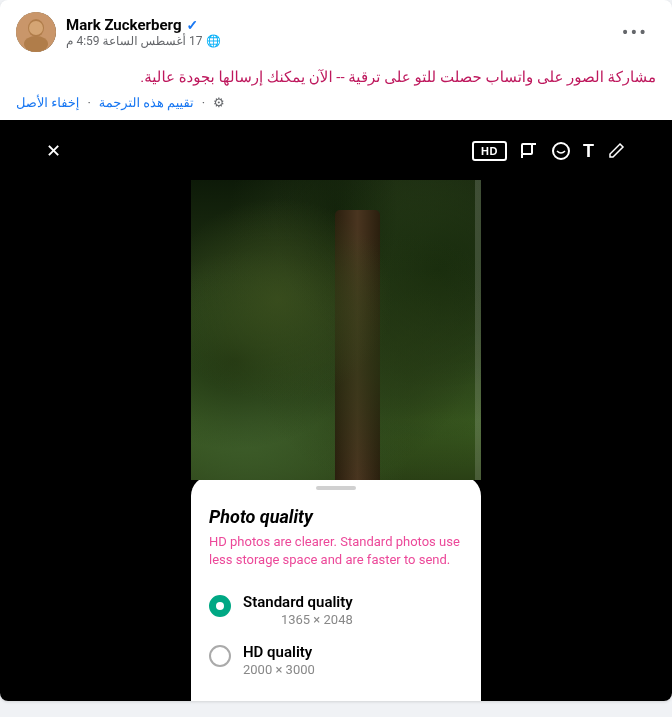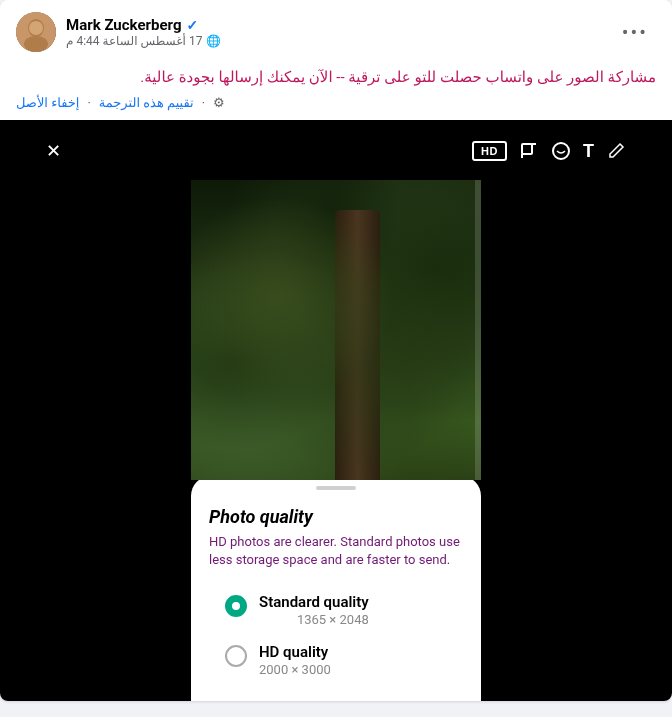--- a/index.html
+++ b/index.html
@@ -297,7 +297,7 @@
         </div>
         <div class="post-time-row">
           <span>🌐</span>
-          <span>17 أغسطس الساعة 4:44 م</span>
+          <span>17 أغسطس الساعة 4:59 م</span>
         </div>
       </div>
     </div>

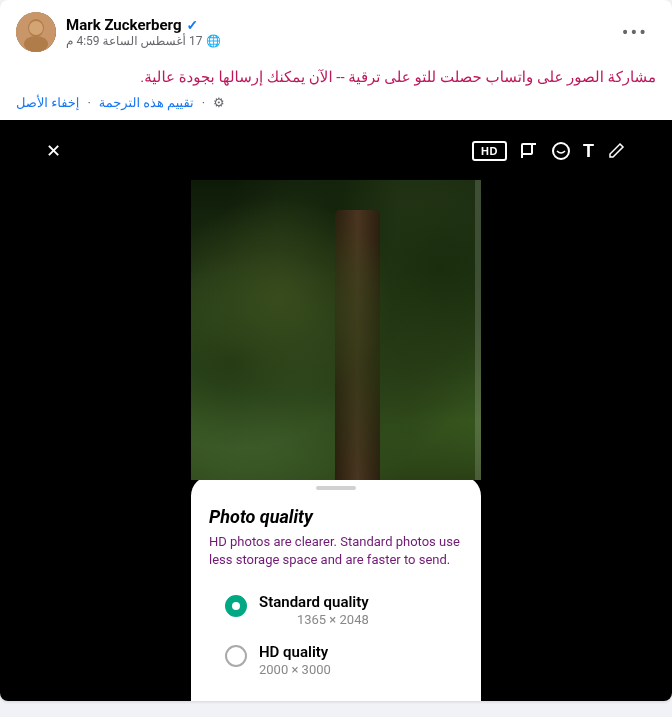--- a/index.html
+++ b/index.html
@@ -225,7 +225,7 @@
     }
     .quality-desc {
       font-size: 13px;
-      color: #701a75;
+      color: #ec4899;
       padding: 0 18px 16px 18px;
       line-height: 1.4;
     }

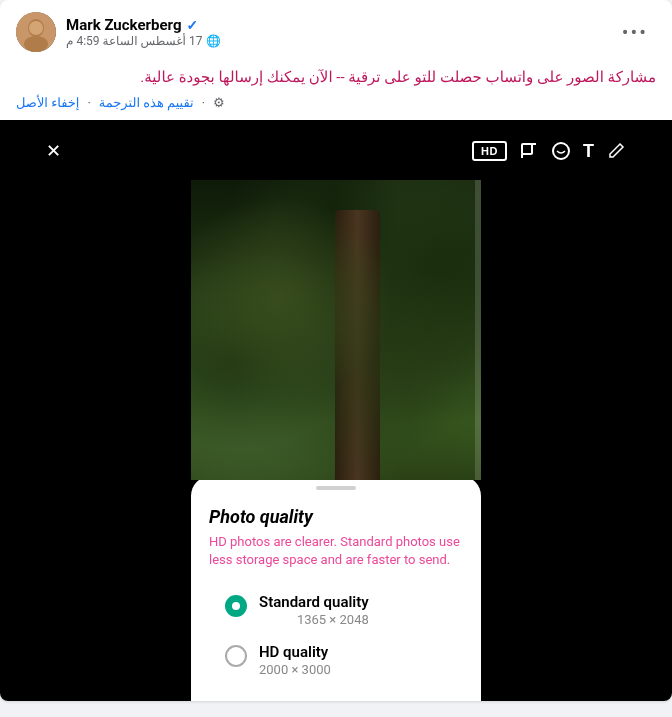--- a/index.html
+++ b/index.html
@@ -233,7 +233,7 @@
       display: flex;
       align-items: flex-start;
       gap: 12px;
-      padding: 8px 34px;
+      padding: 8px 18px;
     }
     .radio-outer {
       width: 22px;

